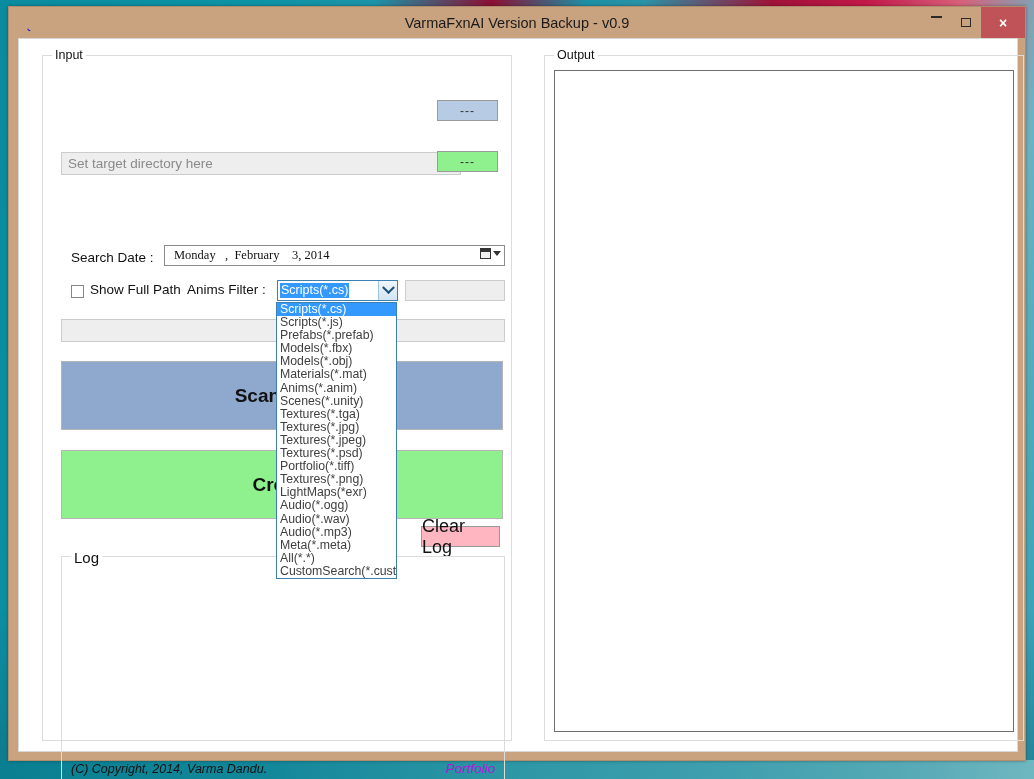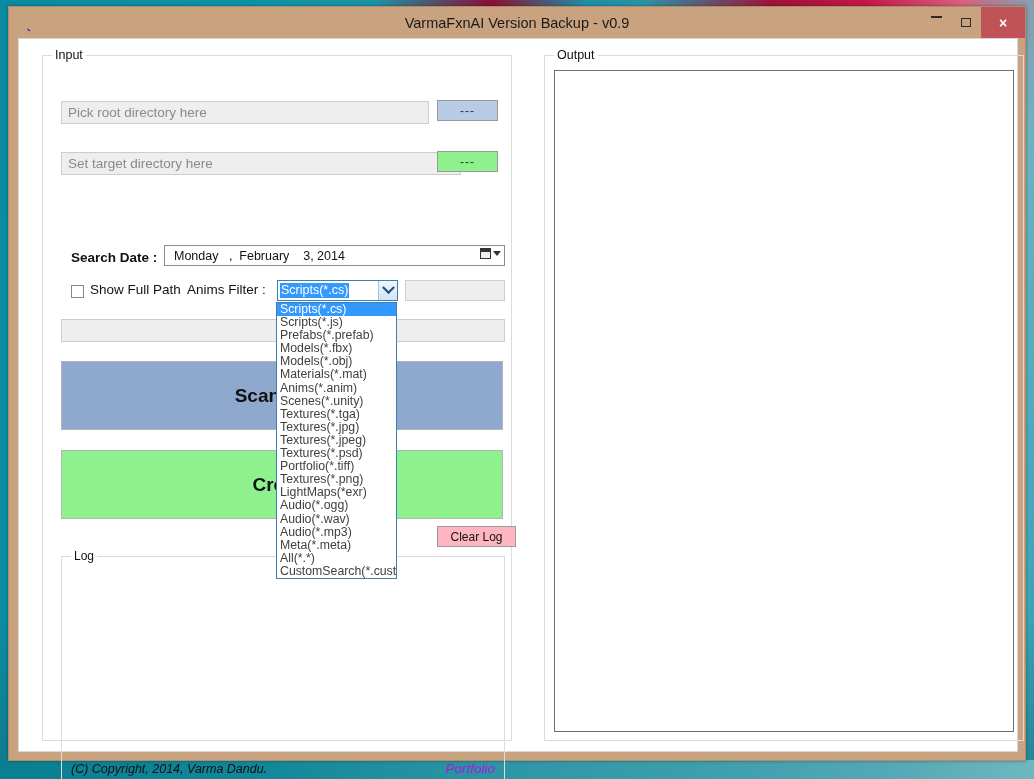--- a/index.html
+++ b/index.html
@@ -411,7 +411,6 @@
     <div class="groupbox" id="gb-input">
       <span class="gb-title">Input</span>
 
-      <div class="textbox" id="tb-root" style="left:18px; top:45px; width:368px; height:23px;">Pick root directory here</div>
       <div class="browse-btn" id="btn-root" style="left:394px; top:44px; width:61px; height:21px;">---</div>
 
       <div class="textbox" id="tb-target" style="left:18px; top:96px; width:400px; height:23px;">Set target directory here</div>

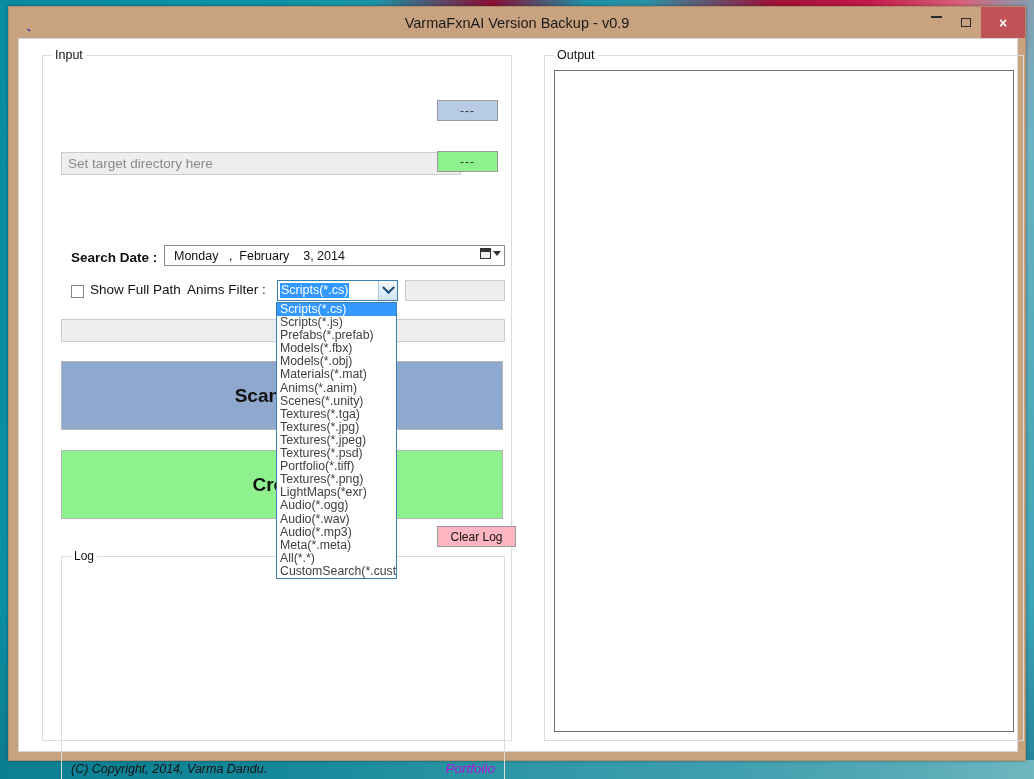--- a/index.html
+++ b/index.html
@@ -416,7 +416,7 @@
       <div class="textbox" id="tb-target" style="left:18px; top:96px; width:400px; height:23px;">Set target directory here</div>
       <div class="browse-btn" id="btn-target" style="left:394px; top:95px; width:61px; height:21px;">---</div>
 
-      <span class="lbl" style="left:28px; top:194px;font-weight:bold;">Search Date :</span>
+      <span class="lbl" style="left:28px; top:194px;">Search Date :</span>
 
       <div id="datepicker" style="left:121px; top:189px;">
         <span id="date-value">Monday   ,  February    3, 2014</span>

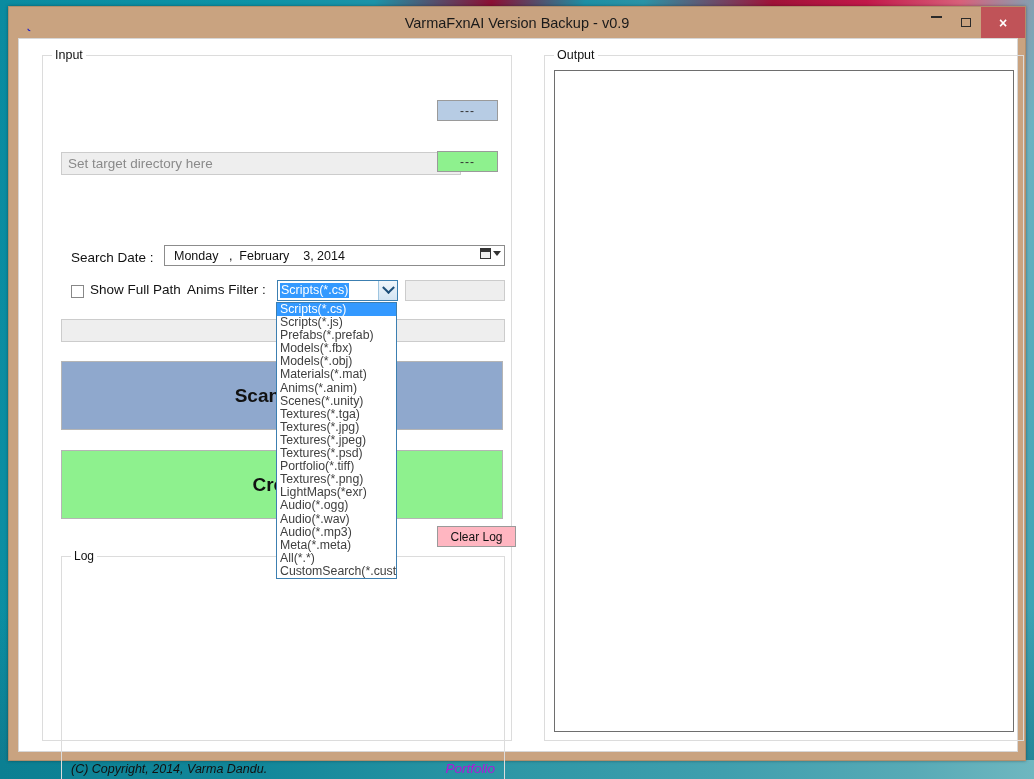--- a/index.html
+++ b/index.html
@@ -186,6 +186,7 @@
     color: #111;
     padding-left: 9px;
     white-space: pre;
+    font-family: Liberation Serif, serif;
   }
   #date-dropdown {
     position: absolute;

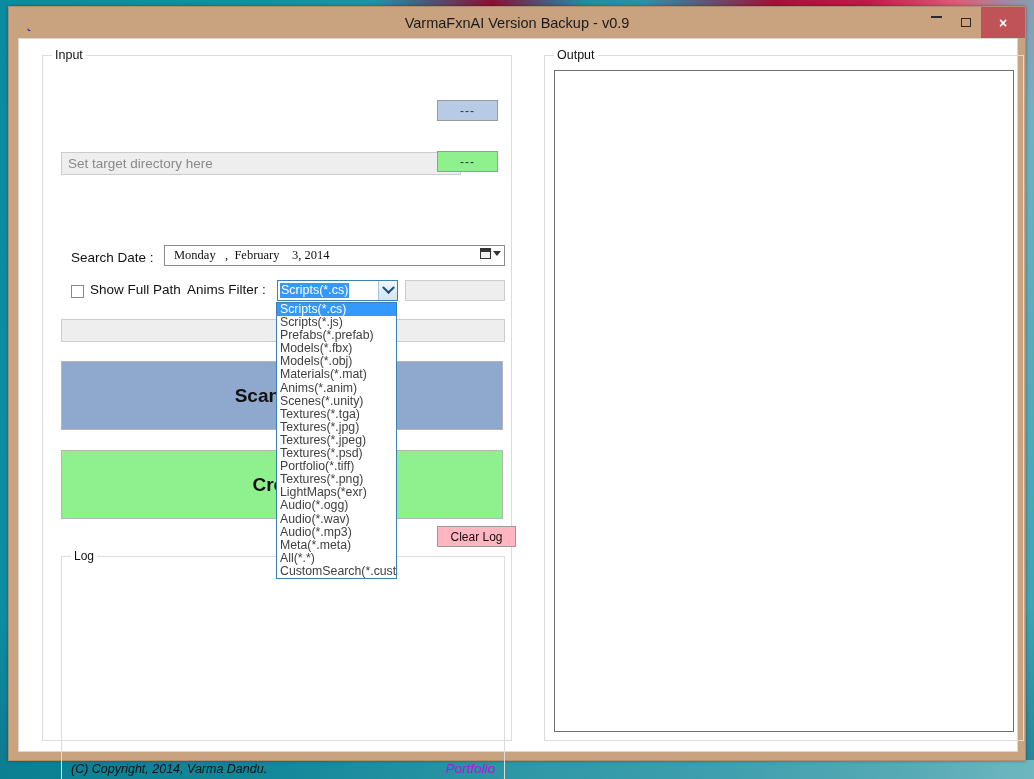--- a/index.html
+++ b/index.html
@@ -298,10 +298,9 @@
     border: 1px solid #9a9a9a;
     box-sizing: border-box;
     display: flex; align-items: center; justify-content: center;
-    font-size: 12px;
+    font-size: 18px;
     color: #111;
     cursor: default;
-    margin-left: 16px;
   }
 
   

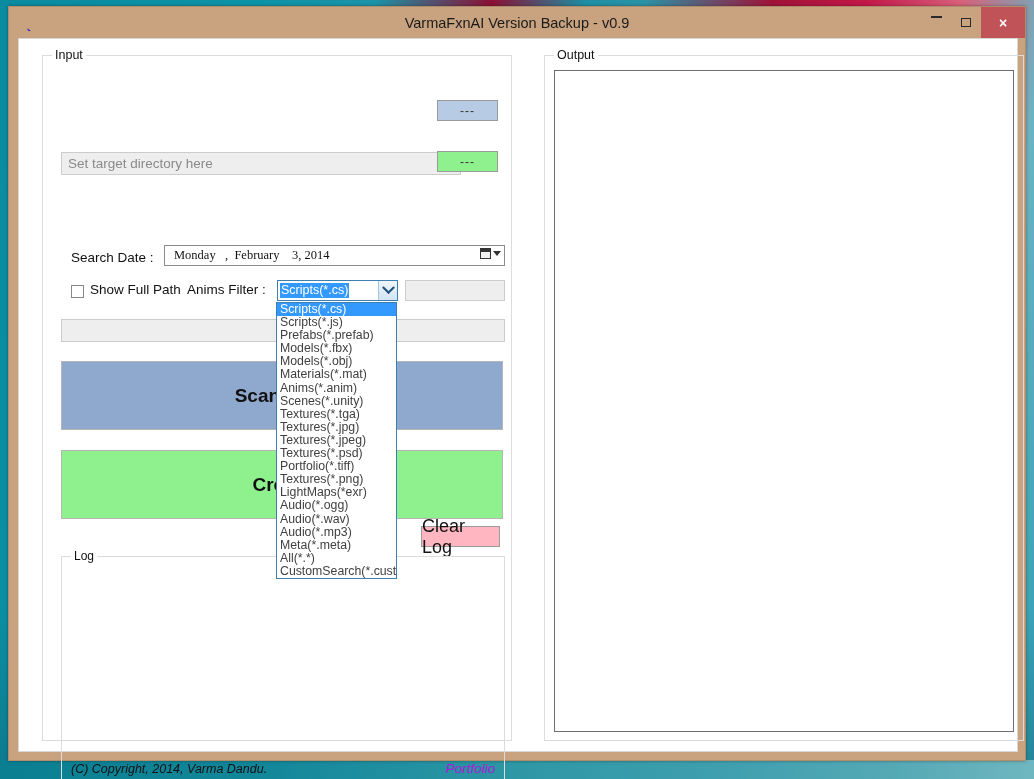--- a/index.html
+++ b/index.html
@@ -316,7 +316,7 @@
     top: -8px; left: 9px;
     background: #ffffff;
     padding: 0 3px;
-    font-size: 12px;
+    font-size: 15px;
     color: #111;
   }
   #log-box {

